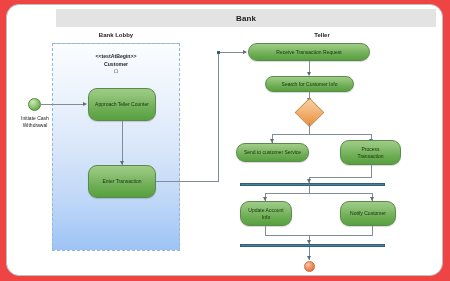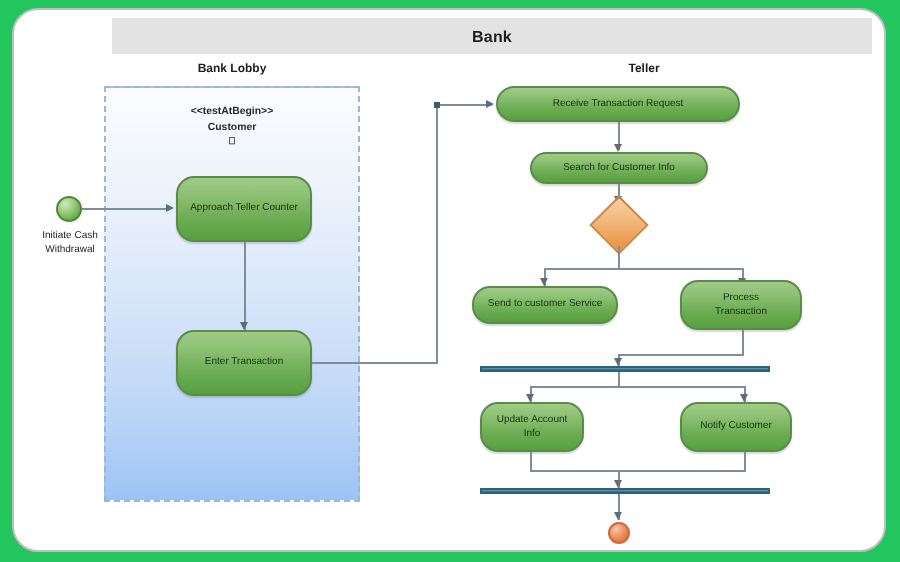--- a/index.html
+++ b/index.html
@@ -15,7 +15,7 @@
     position: relative;
     width: 450px;
     height: 281px;
-    background: #22c55e;
+    background: #ef4444;
     overflow: hidden;
   }
 

